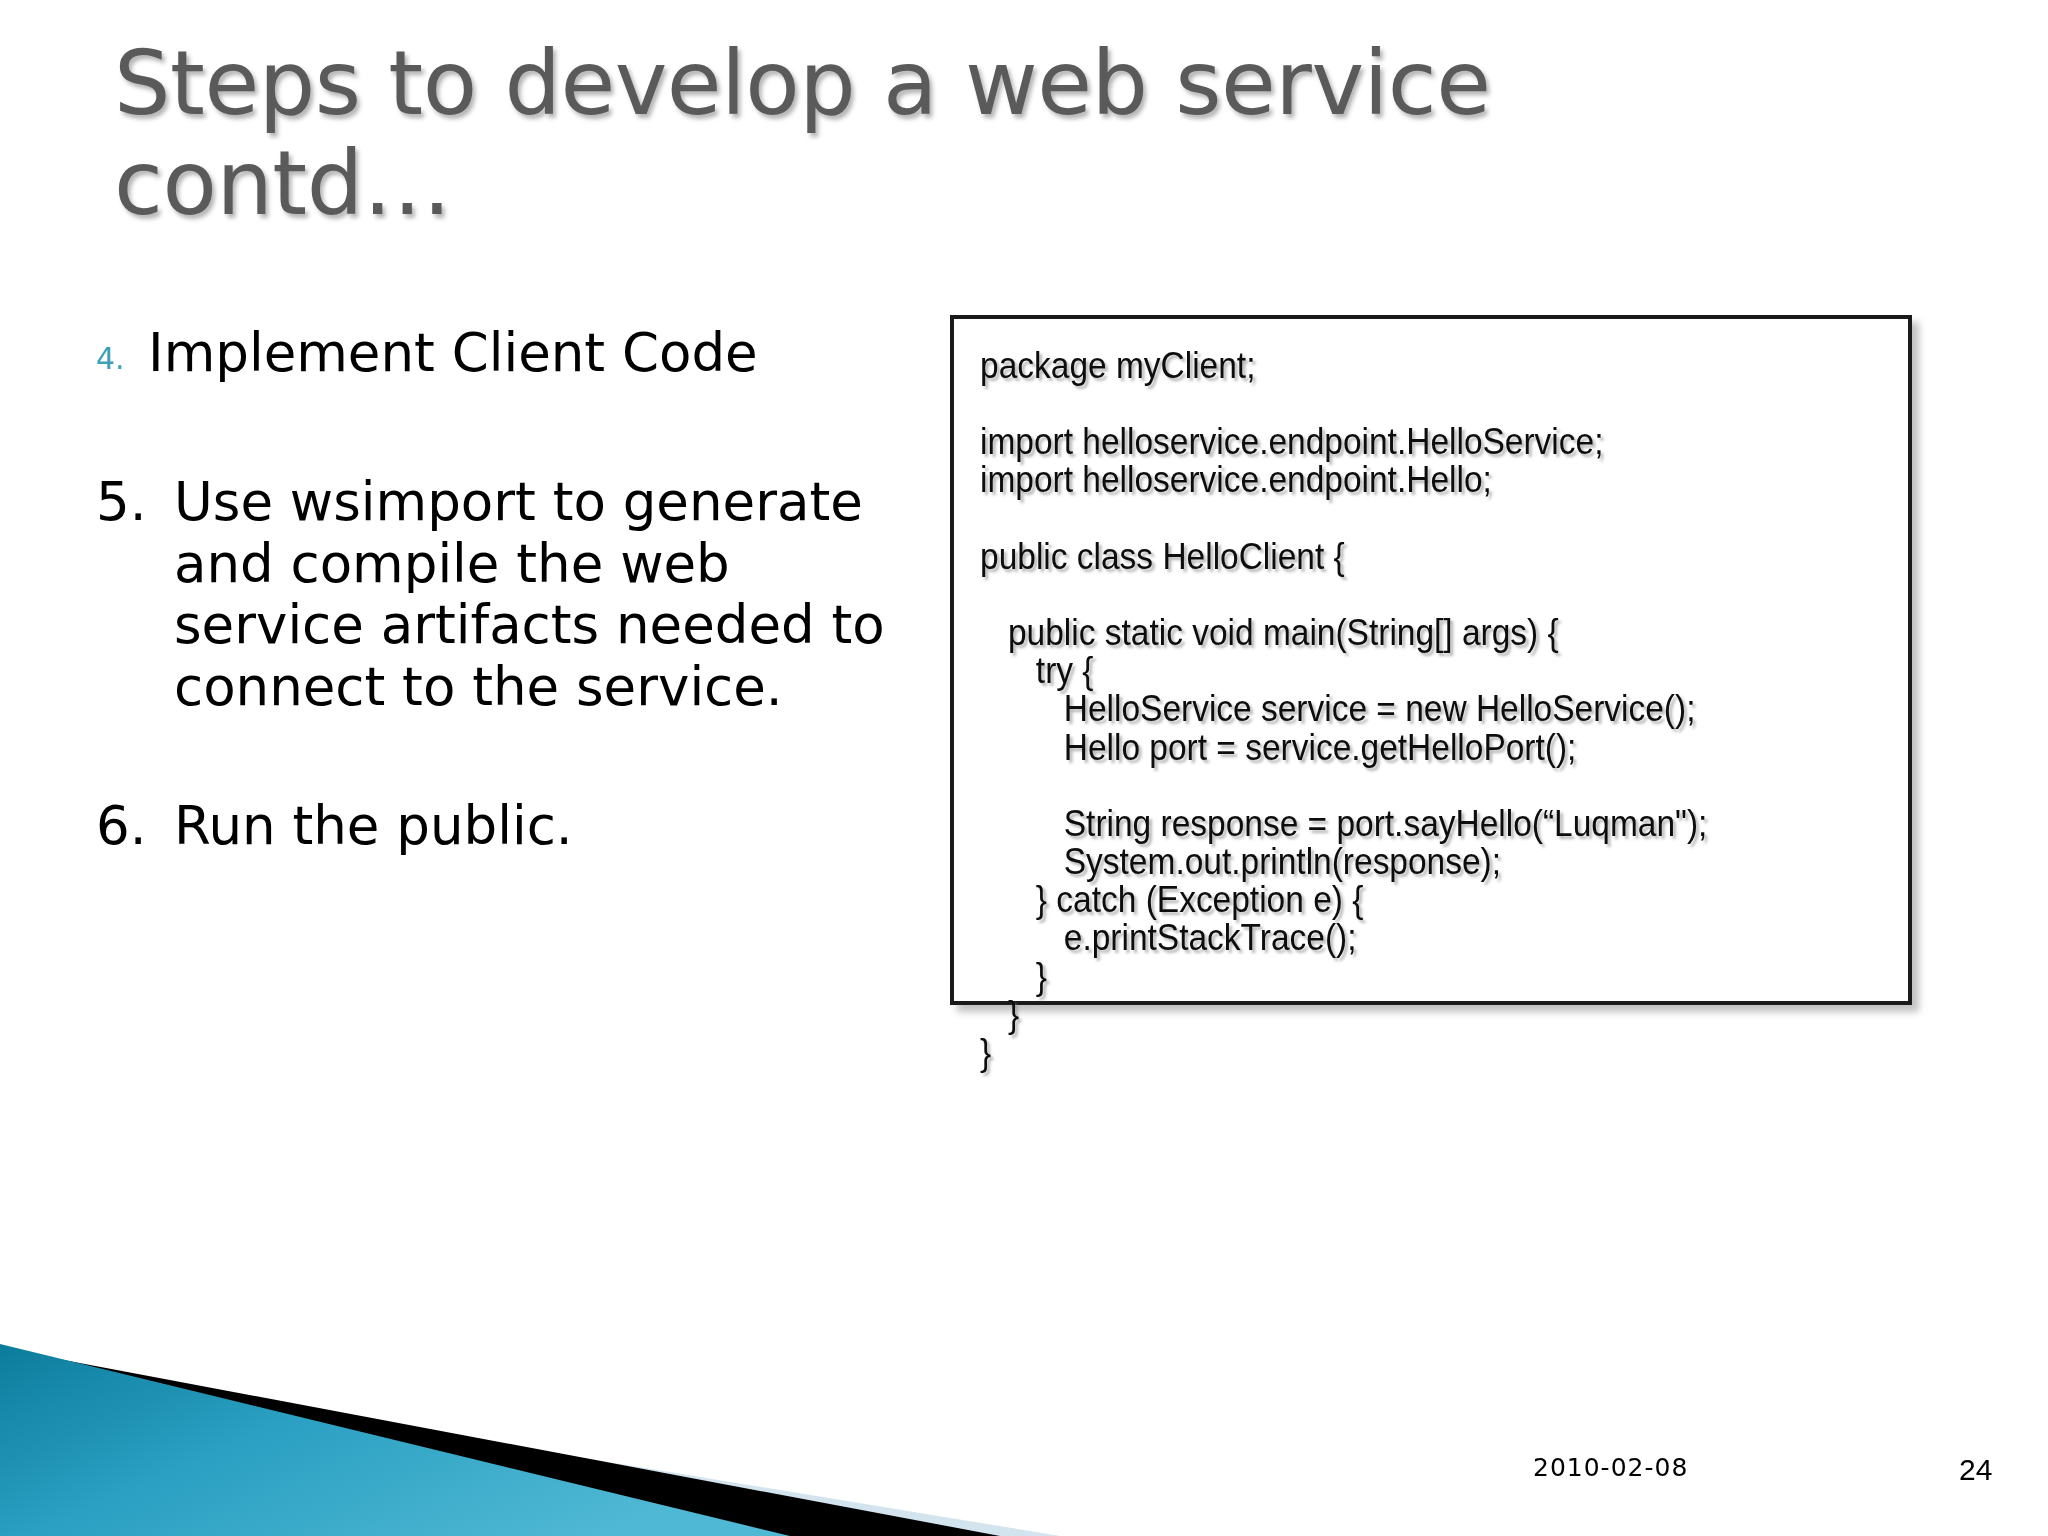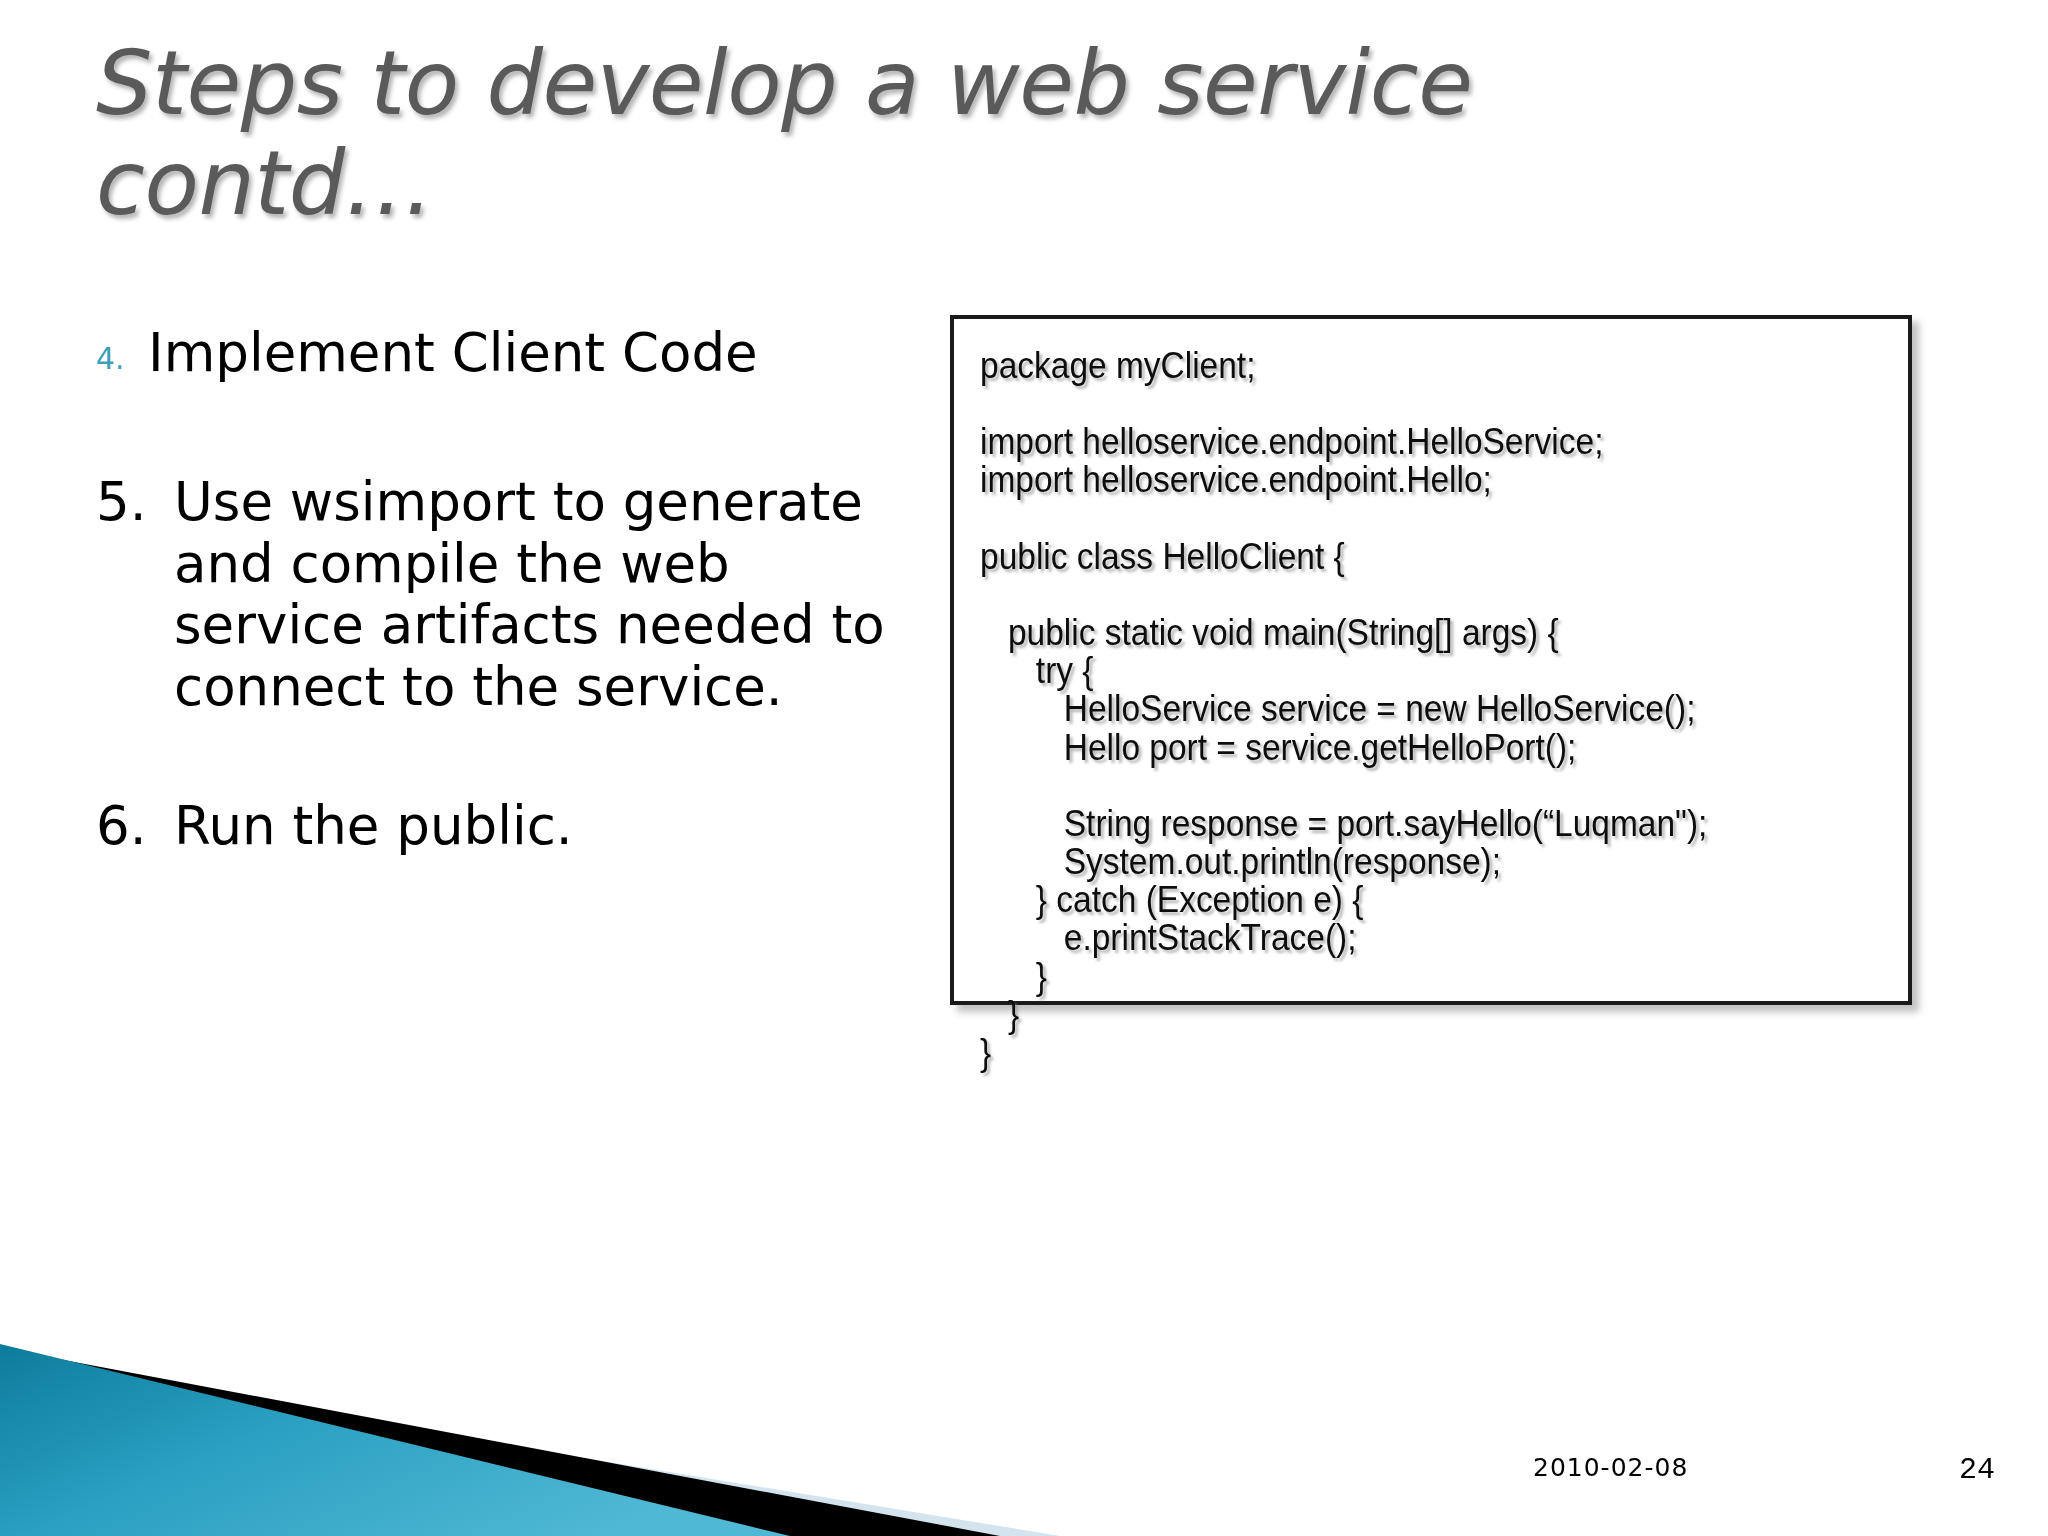--- a/index.html
+++ b/index.html
@@ -18,7 +18,7 @@
   
   #title {
     position: absolute;
-    left: 96px;
+    left: 114px;
     top: 34px;
     width: 1700px;
     font-family: "DejaVu Sans", sans-serif;
@@ -29,7 +29,6 @@
     letter-spacing: -0.5px;
     text-shadow: 3px 4px 4px rgba(120,120,120,0.55);
     white-space: pre-line;
-    font-style: italic;
   }
 
   

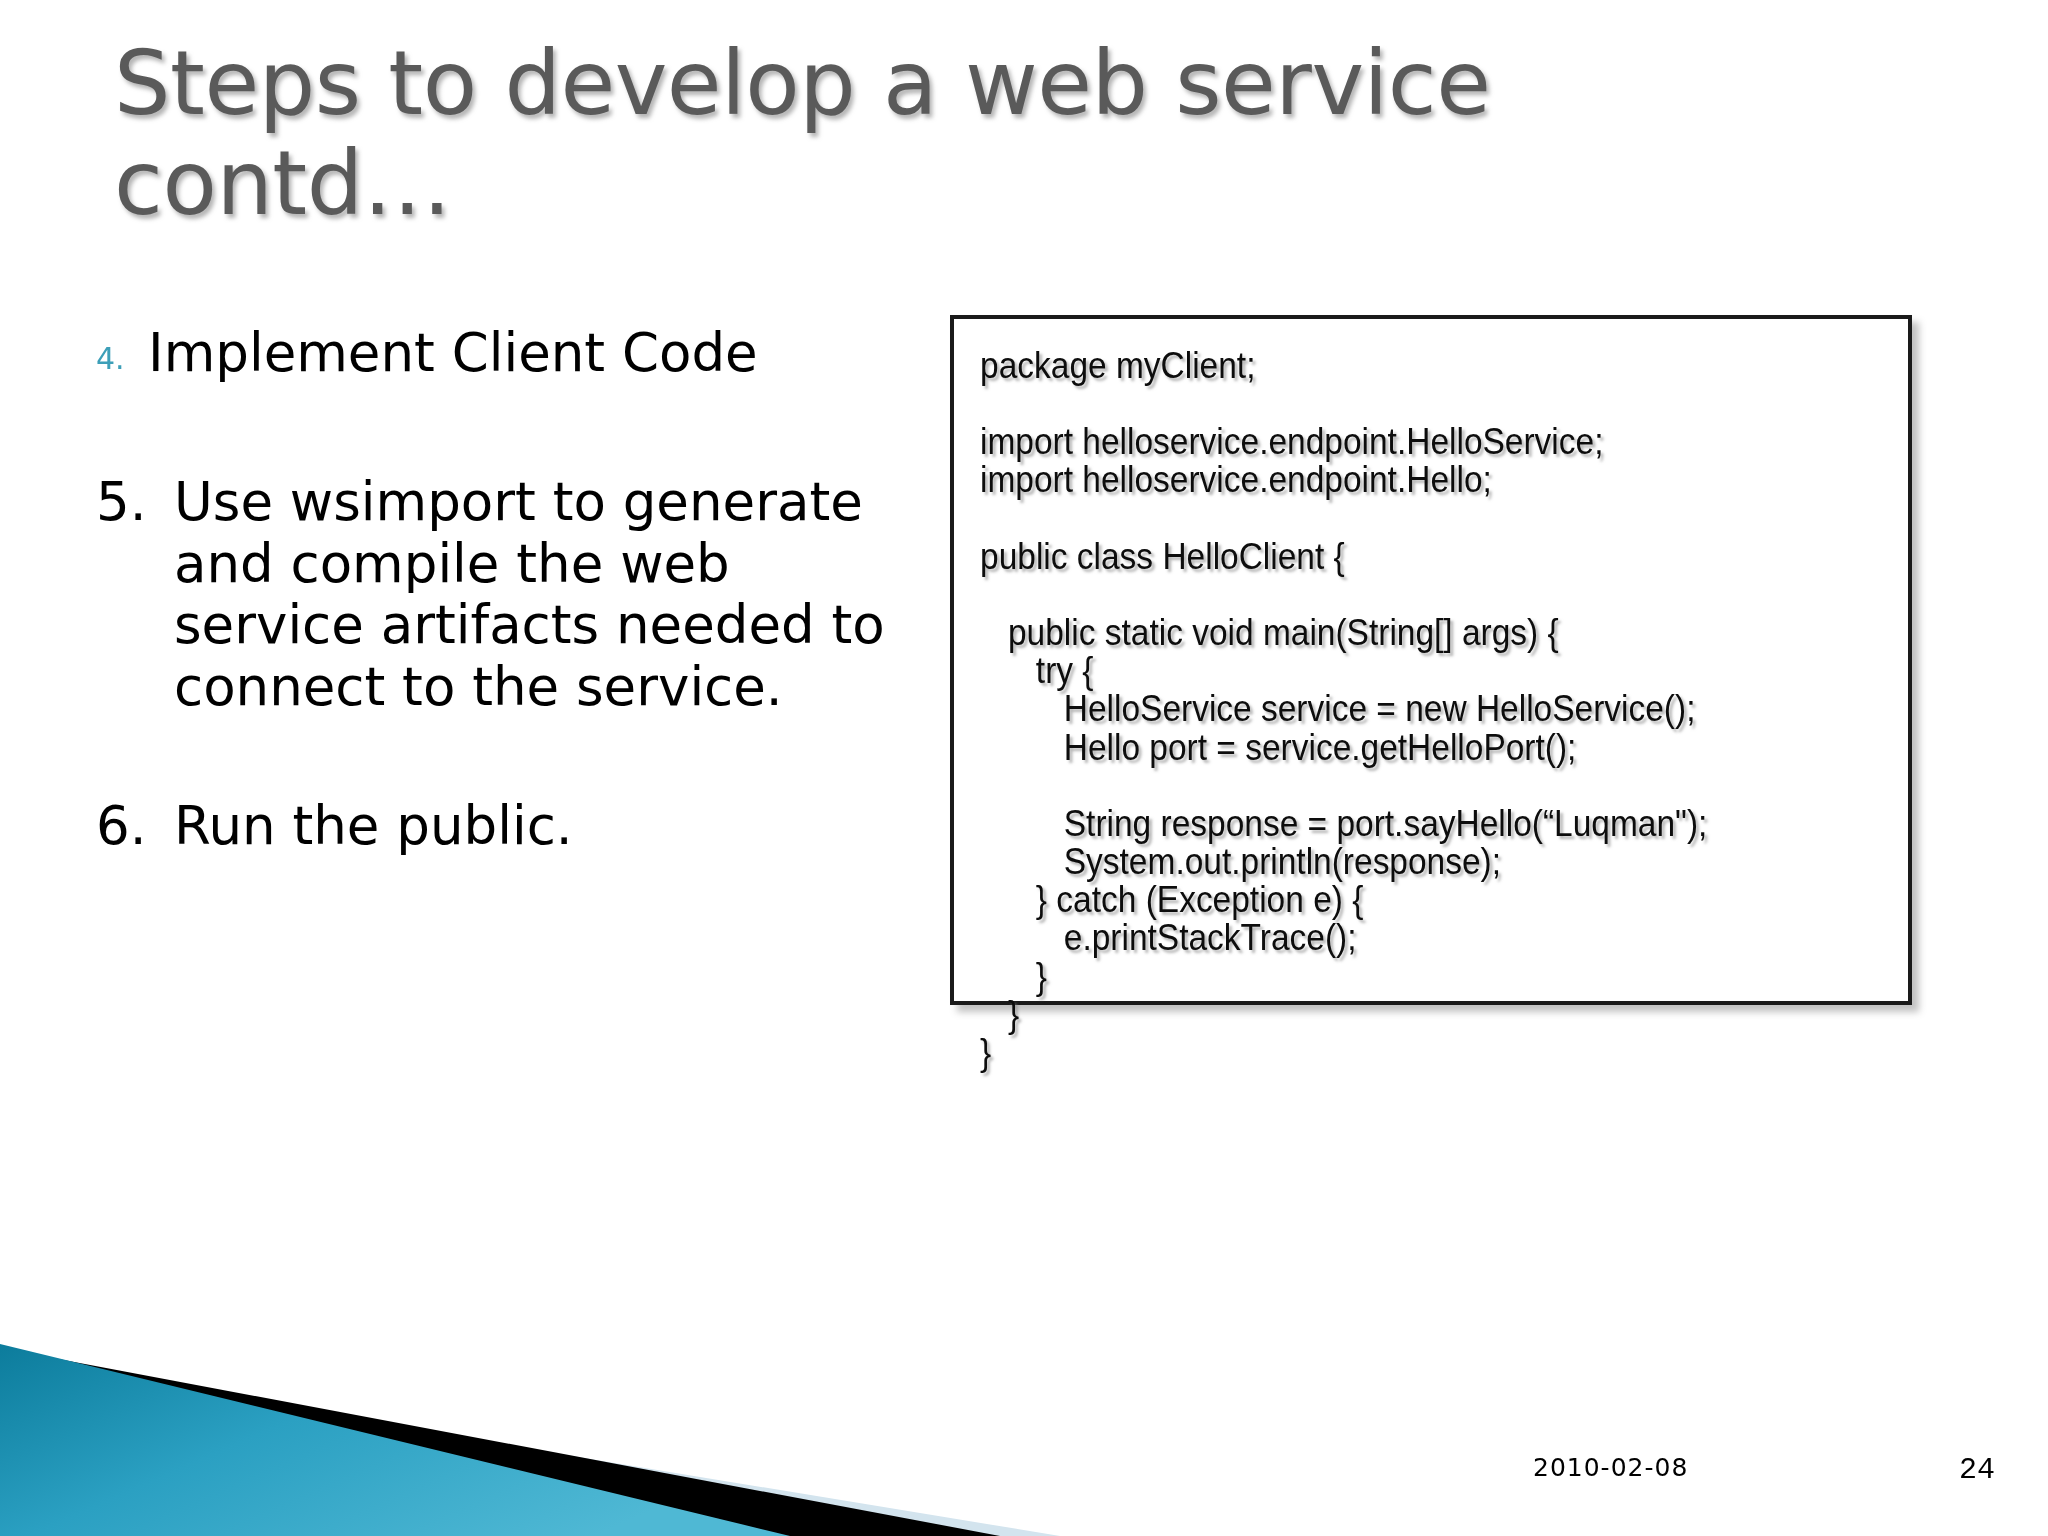--- a/index.html
+++ b/index.html
@@ -133,7 +133,7 @@
     position: absolute;
     left: 1959px;
     top: 1453px;
-    font-family: Liberation Mono, monospace;
+    font-family: Liberation Sans, sans-serif;
     font-size: 30px;
     color: #000000;
   }

